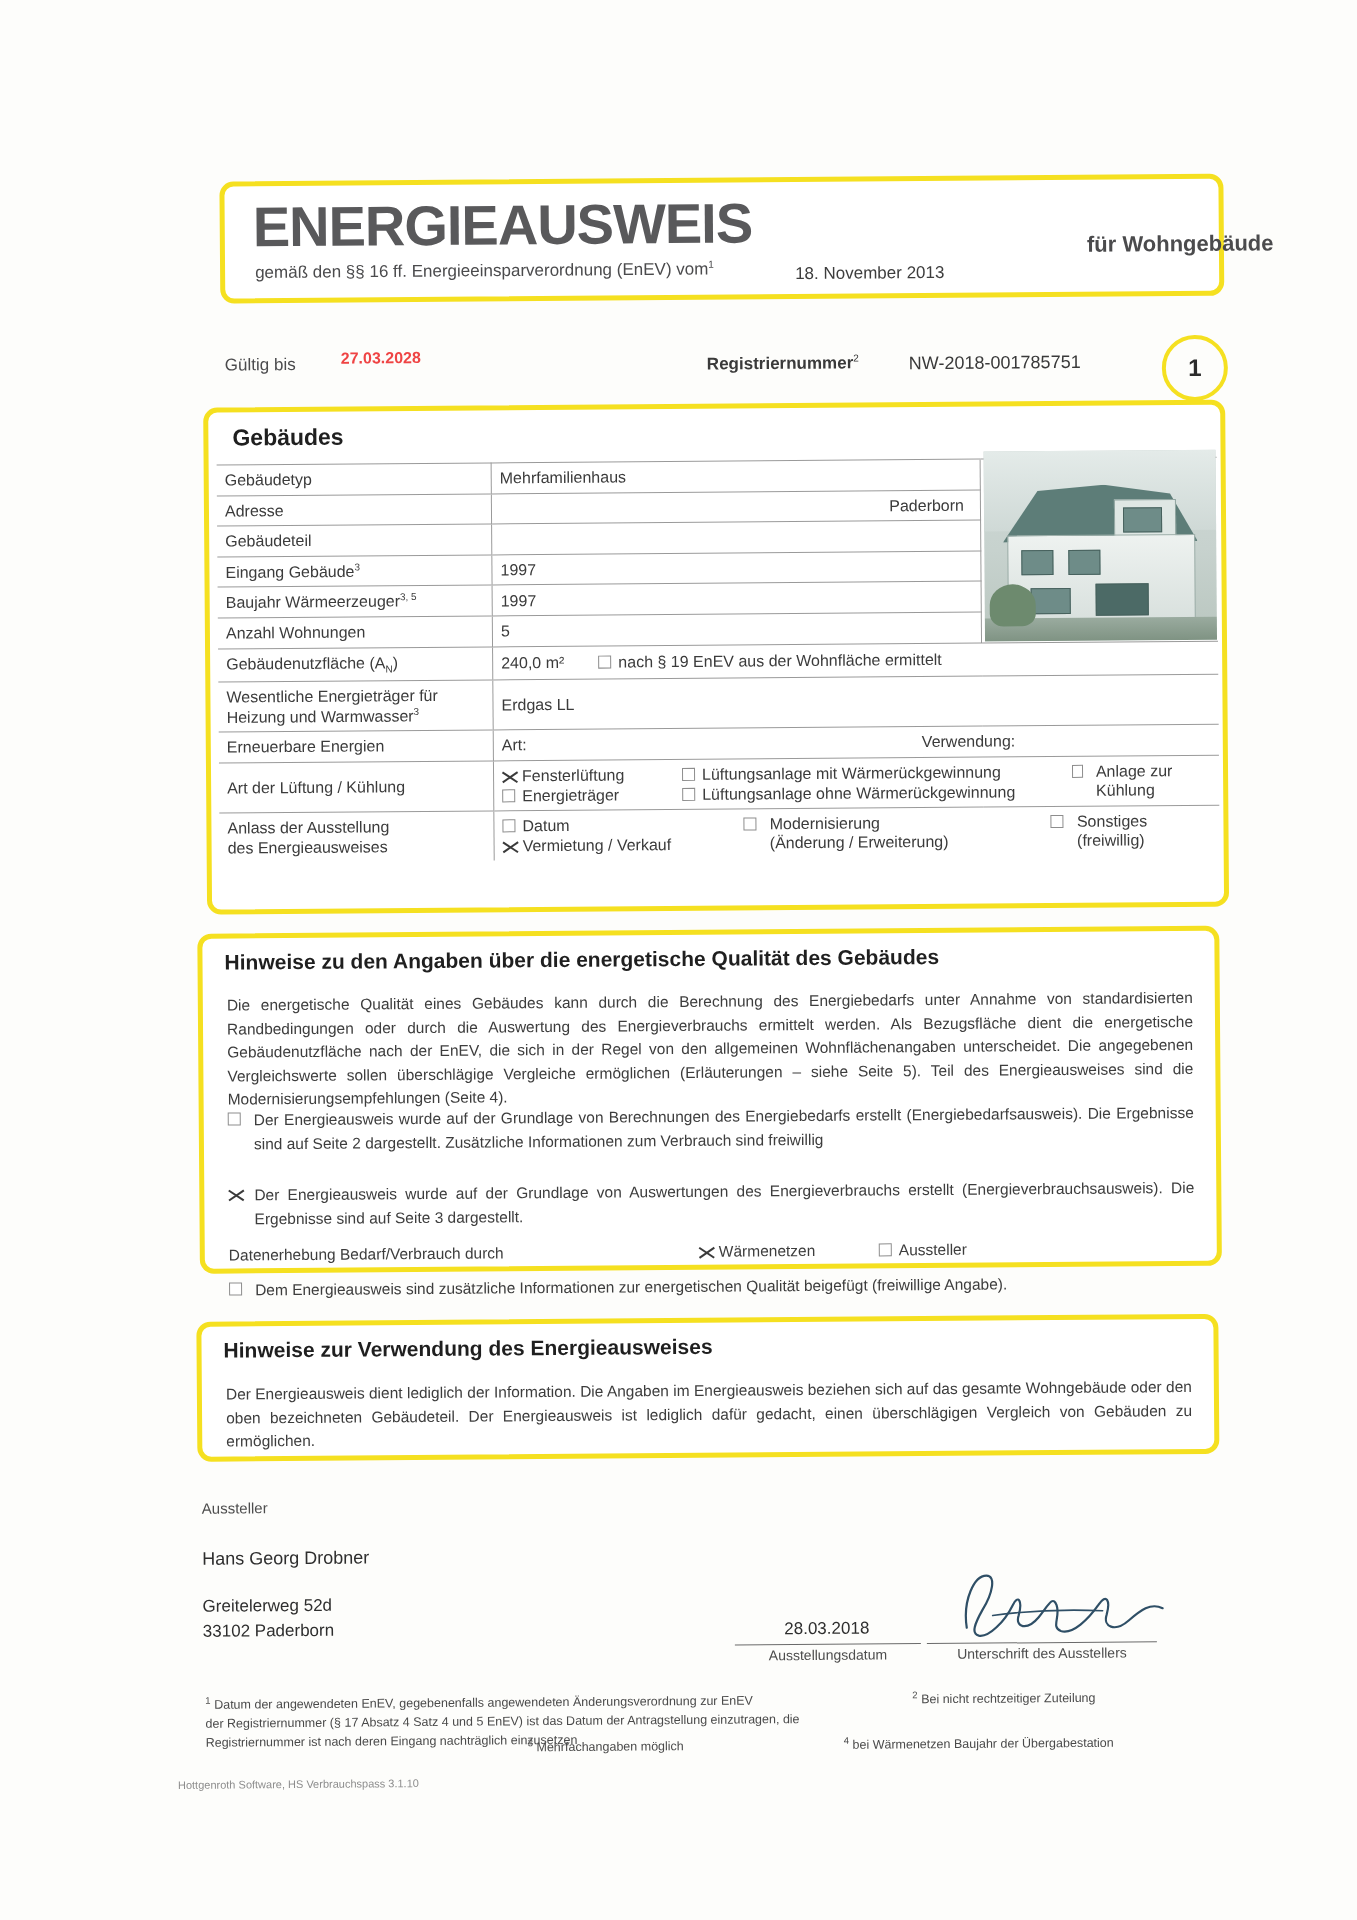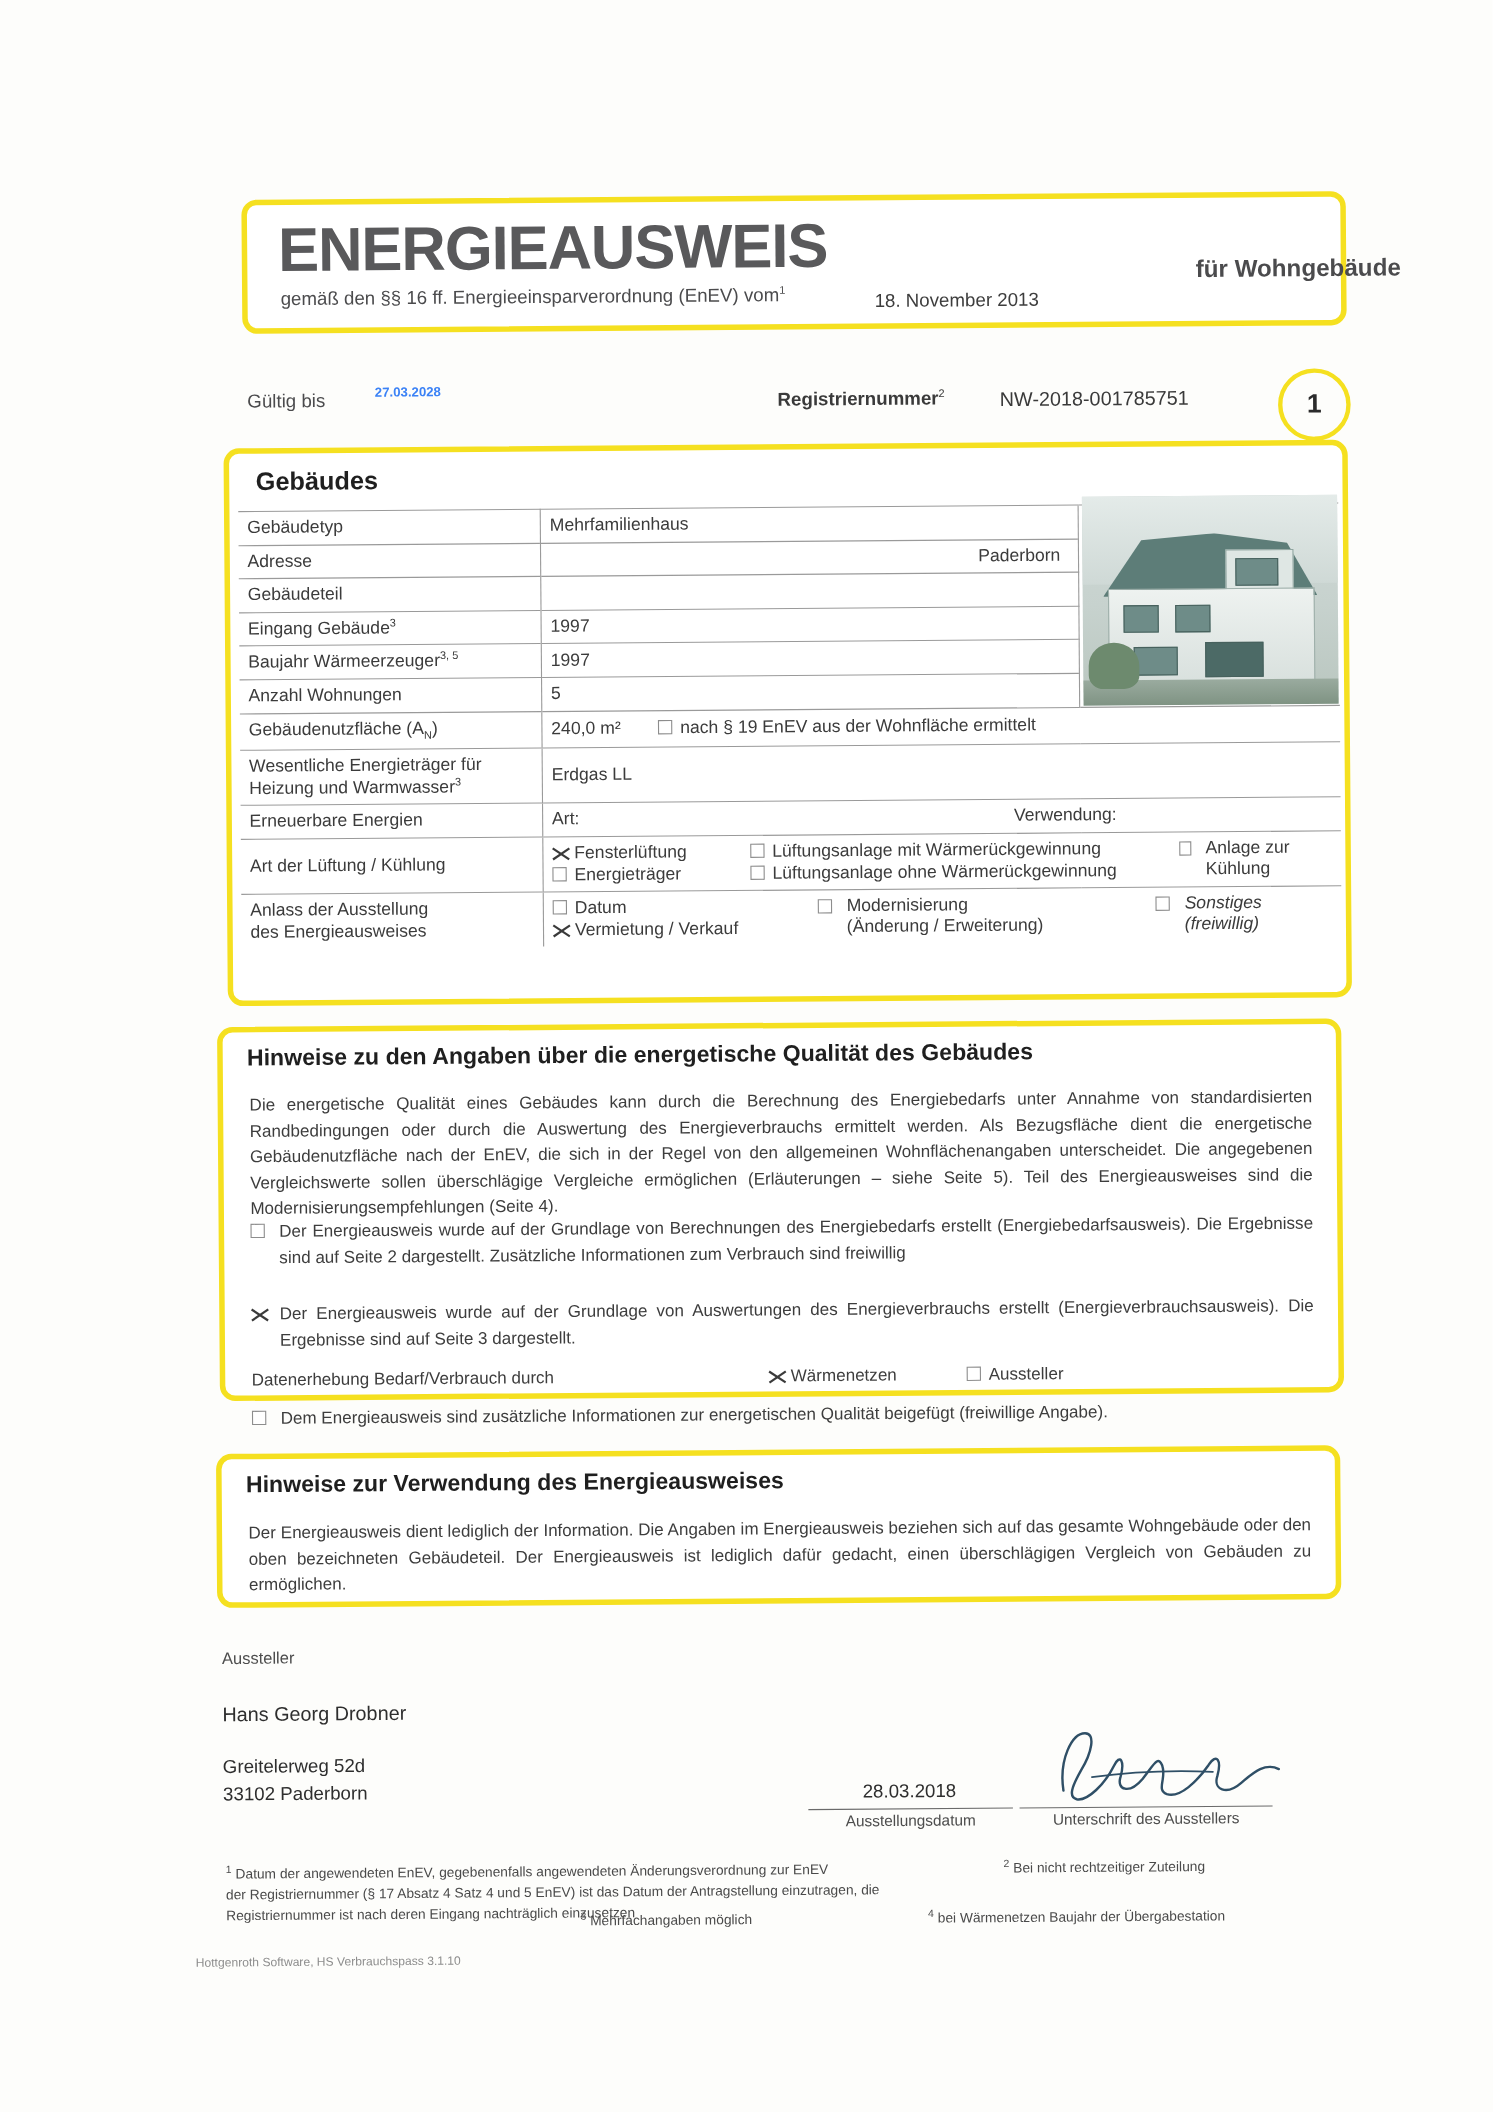--- a/index.html
+++ b/index.html
@@ -83,7 +83,7 @@
   }
   #valid-value {
     position: absolute; left: 344px; top: 347px;
-    font-size: 12px; font-weight: 700; color: #3b82f6; white-space: nowrap;
+    font-size: 16px; font-weight: 700; color: #ef4444; white-space: nowrap;
   }
   #reg-label {
     position: absolute; left: 710px; top: 354px;

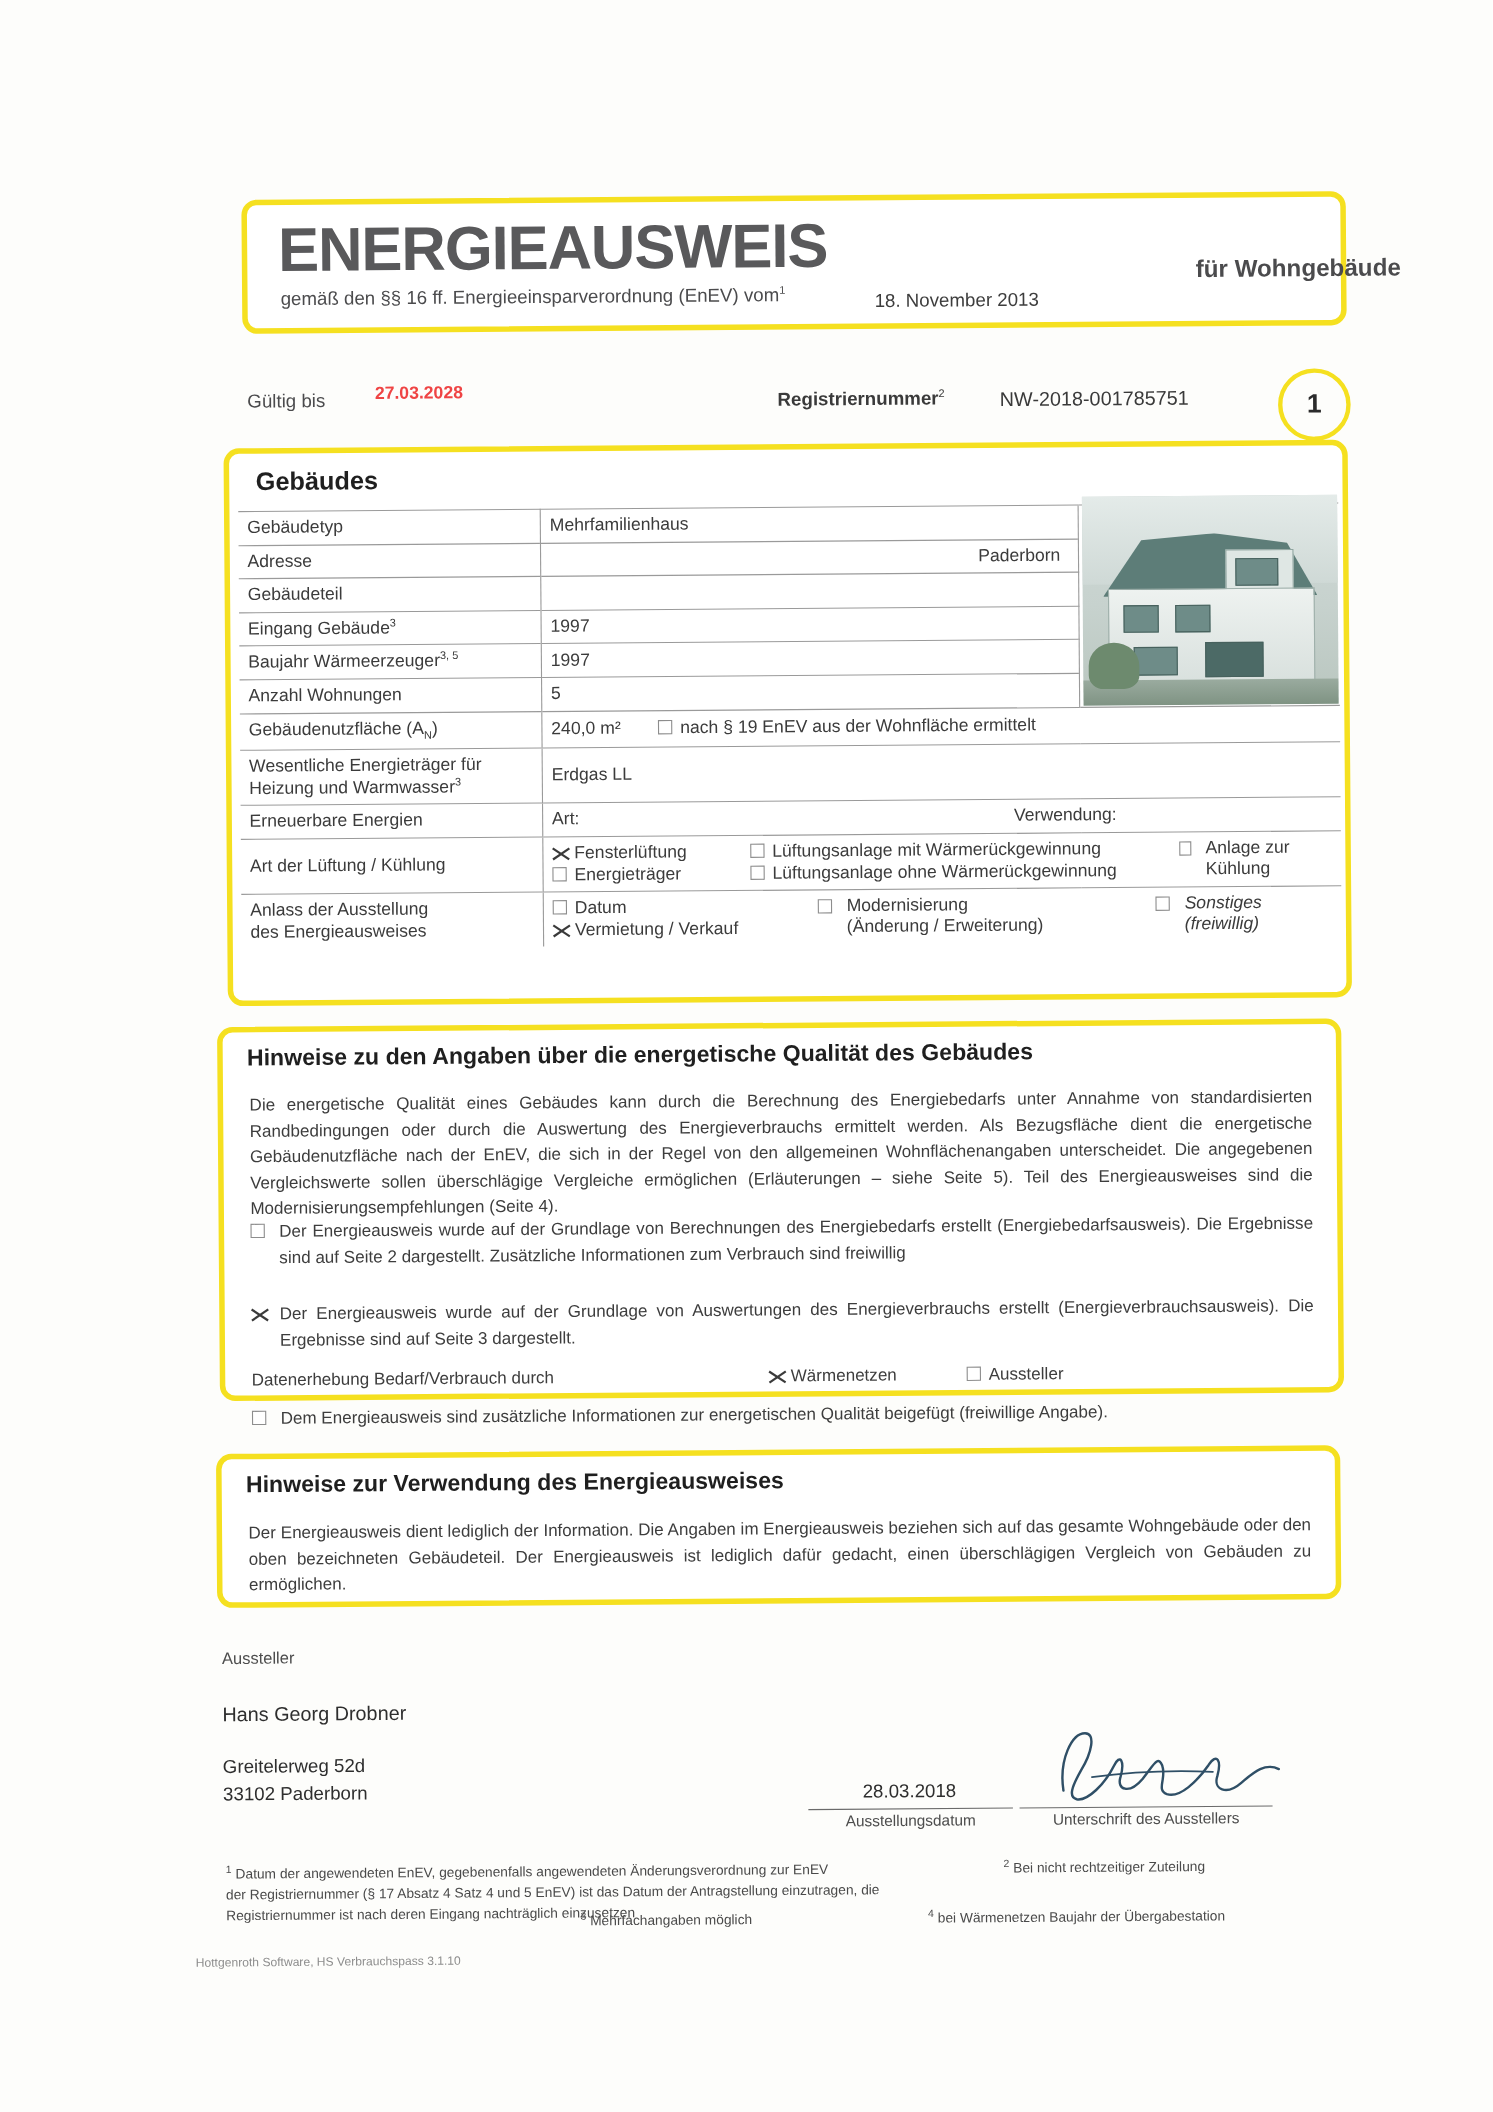--- a/index.html
+++ b/index.html
@@ -442,7 +442,7 @@
               <div style="width:170px;">
                 <div style="display:flex;gap:6px;">
                   <span class="cb" style="margin-top:3px;"></span>
-                      <span style="line-height:1.2;font-style:italic;">Sonstiges<br>(freiwillig)</span>
+                      <span style="line-height:1.2;">Sonstiges<br>(freiwillig)</span>
                 </div>
               </div>
             </div>

